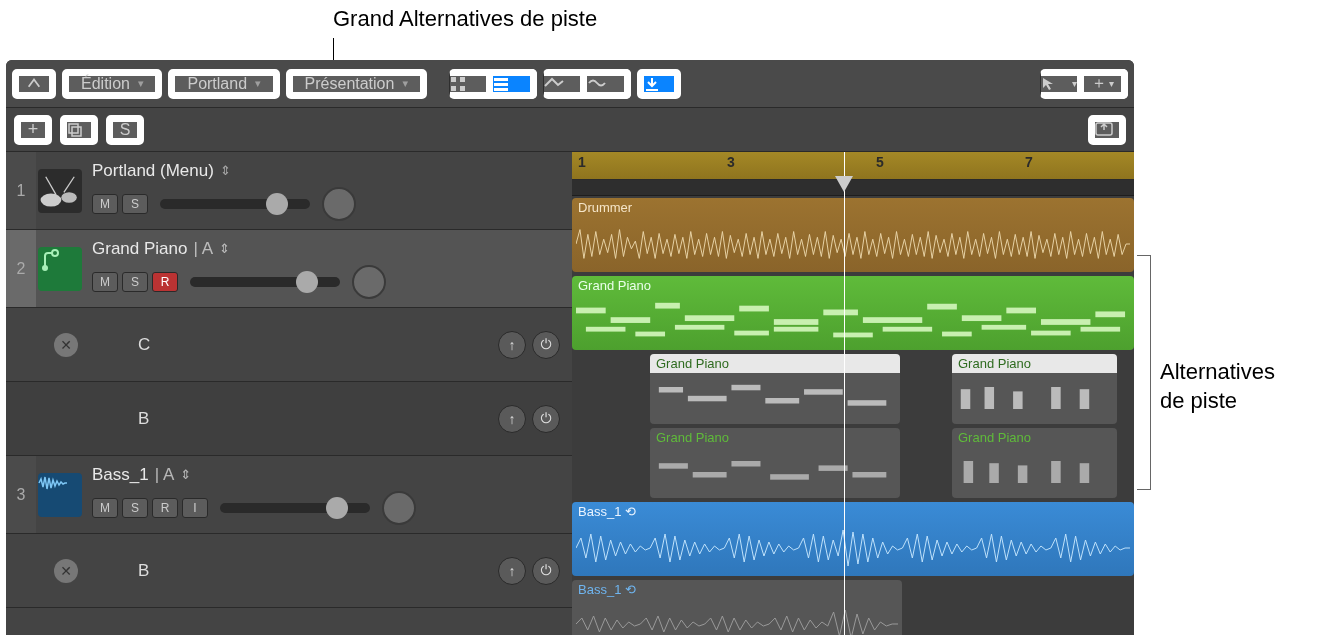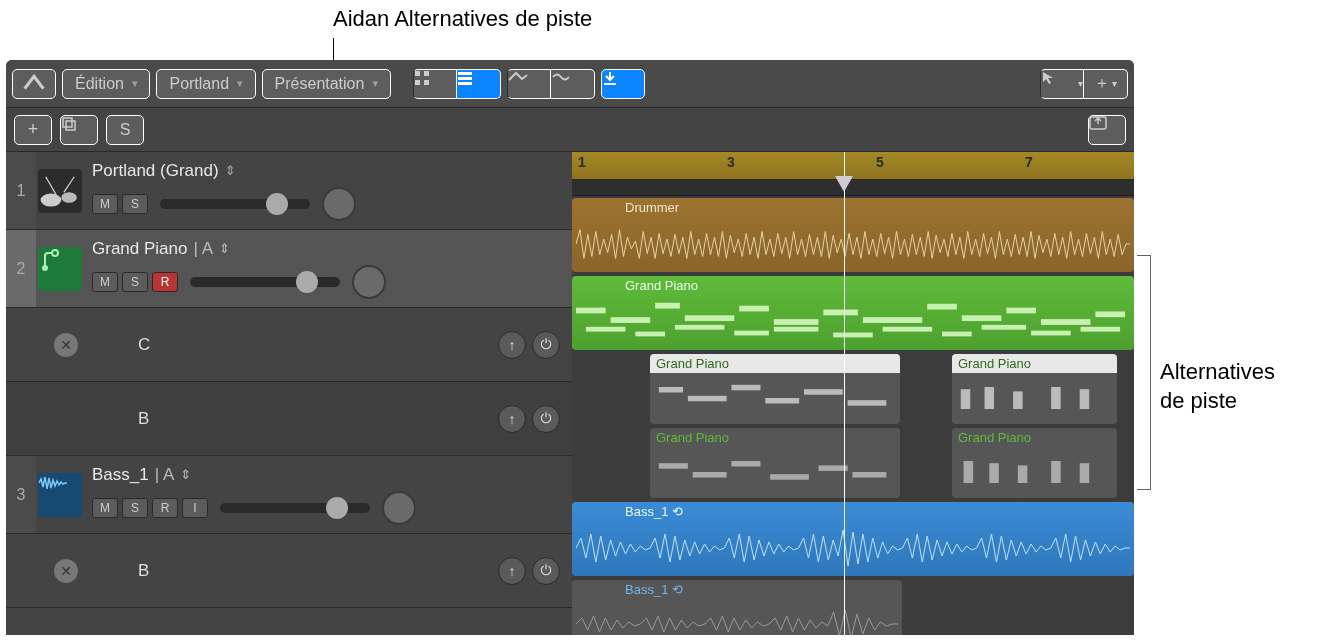--- a/index.html
+++ b/index.html
@@ -177,7 +177,7 @@
 </head>
 <body>
 
-<div class="callout-top">Aidan Alternatives de piste</div>
+<div class="callout-top">Grand Alternatives de piste</div>
 <div class="callout-line-top"></div>
 <div class="callout-right">
   <span>Alternatives</span><br>

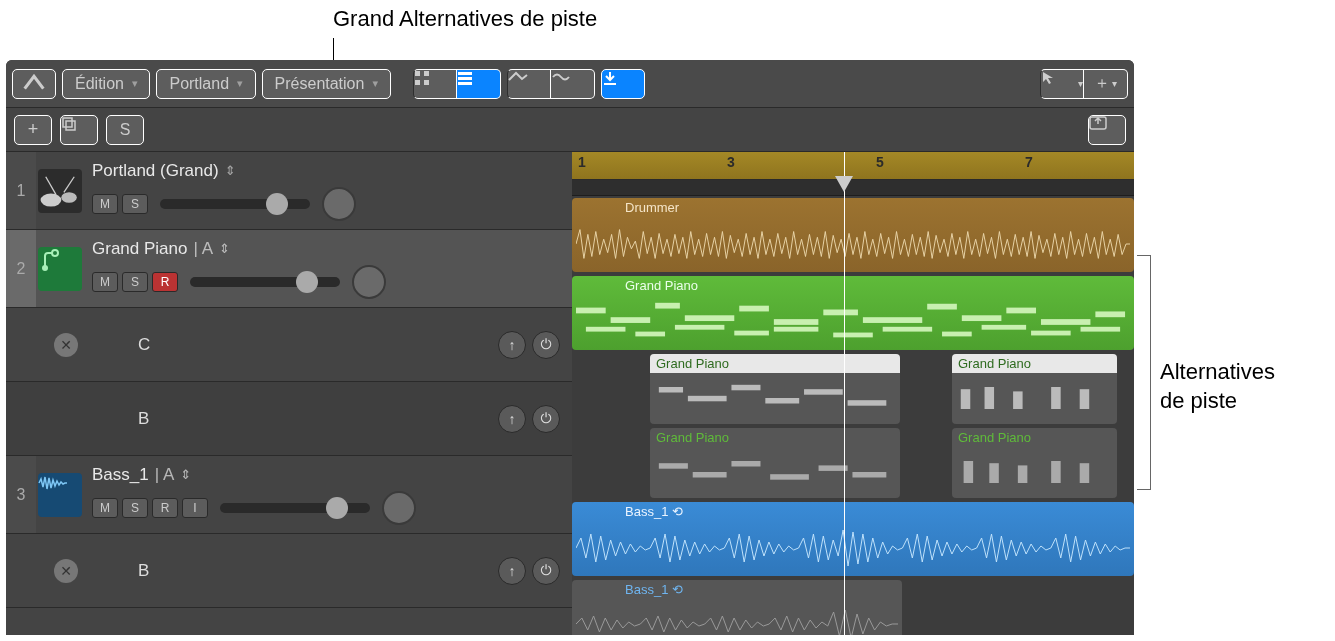--- a/index.html
+++ b/index.html
@@ -69,7 +69,7 @@
   }
   .tbtn {
     background: #5d5d5d;
-    border: 1px solid #ffffff;
+    border: 7px solid #ffffff;
     border-radius: 5px;
     height: 30px;
     display: flex;

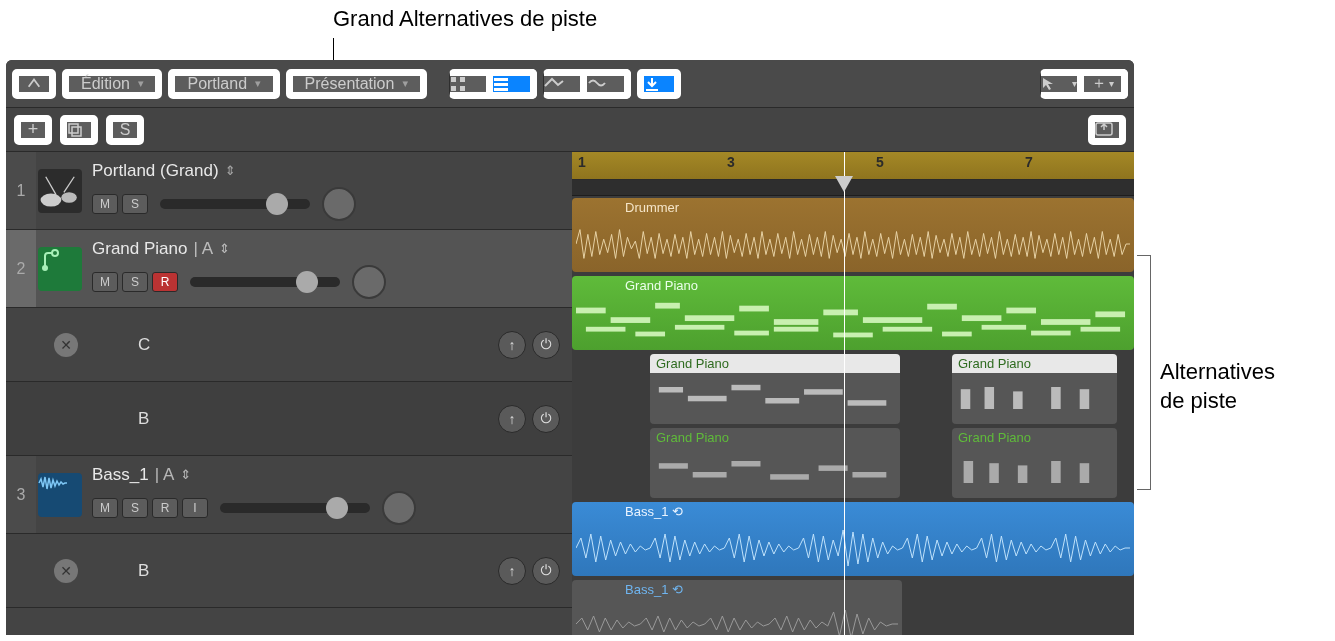--- a/index.html
+++ b/index.html
@@ -294,7 +294,7 @@
           </div>
           <div class="tinfo">
             <div class="tname">
-              <span>Portland (Grand)</span>
+              <span>Portland (Menu)</span>
               <span style="opacity:.6;font-size:13px;">⇕</span>
             </div>
             <div class="tctrls">

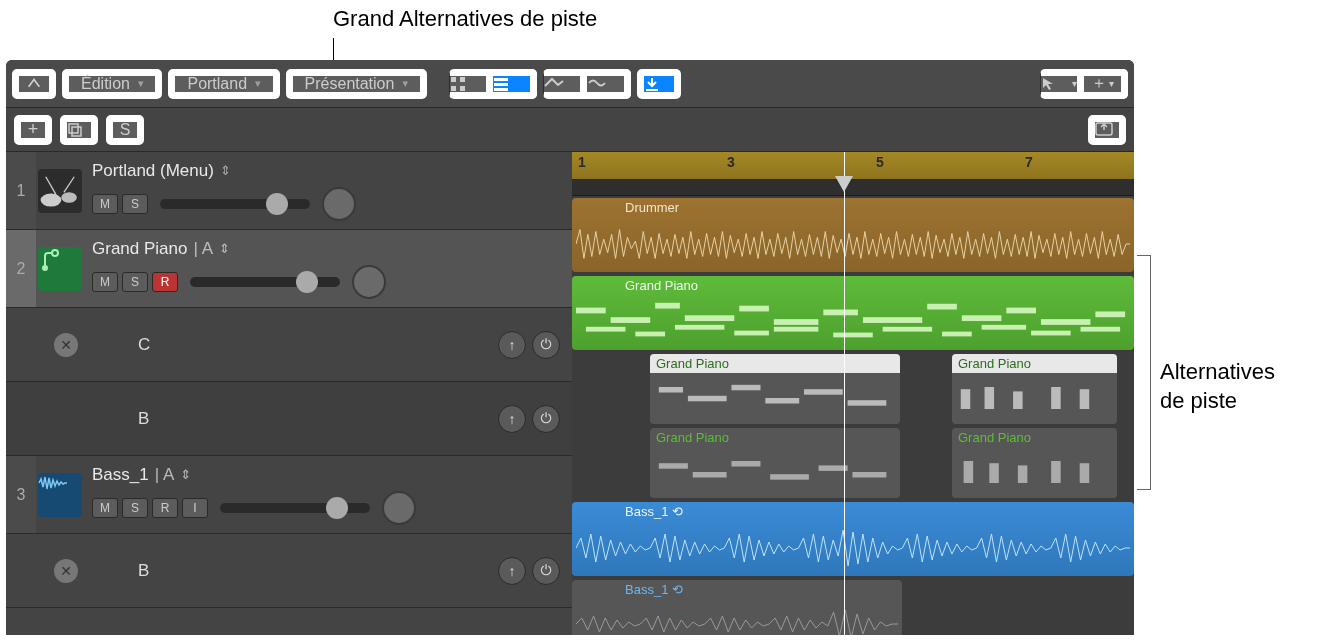--- a/index.html
+++ b/index.html
@@ -158,7 +158,7 @@
   
   .lane { position:absolute; left:0; right:0; }
   .region { position:absolute; top:2px; bottom:2px; border-radius:4px; overflow:hidden; font-size:13px; }
-  .region .rlabel { padding:2px 6px; font-weight:500;margin-left:47px; }
+  .region .rlabel { padding:2px 6px; font-weight:500; }
   .reg-drummer { background: linear-gradient(#9c7330,#8a642a); }
   .reg-drummer .rlabel { color:#f5e5c8;}
   .reg-piano-main { background: linear-gradient(#5fbb3a,#4da02e);}

